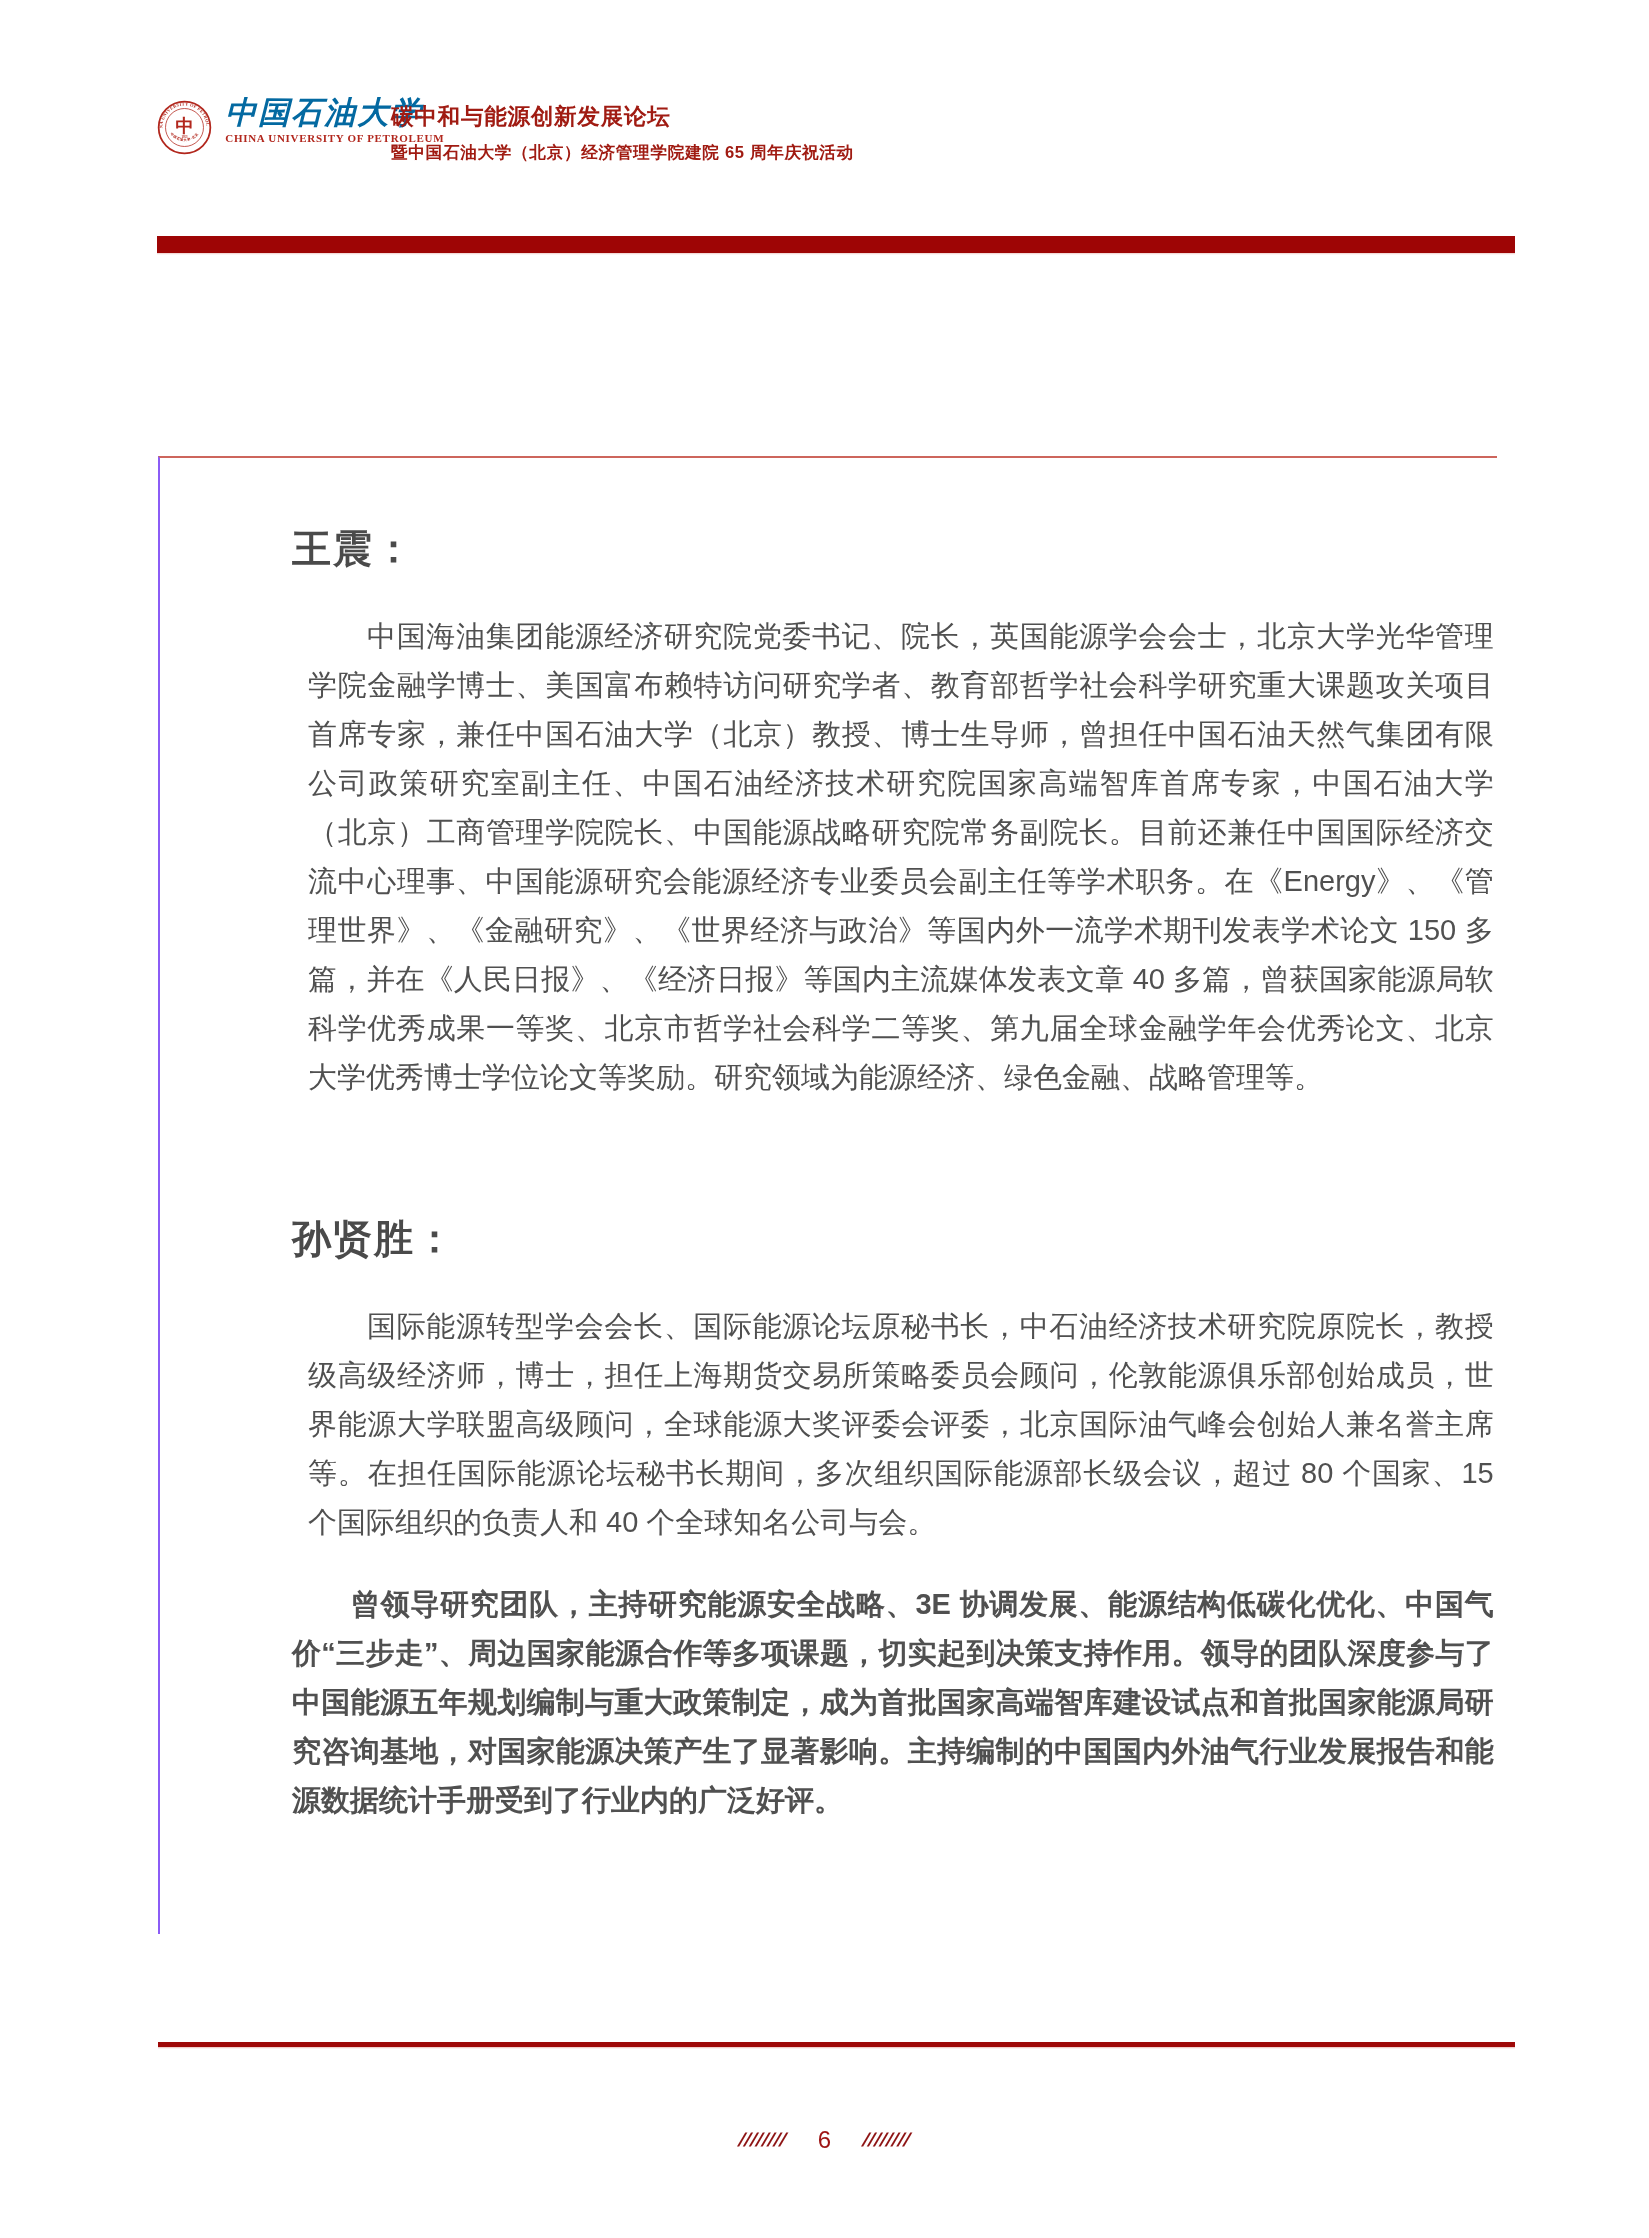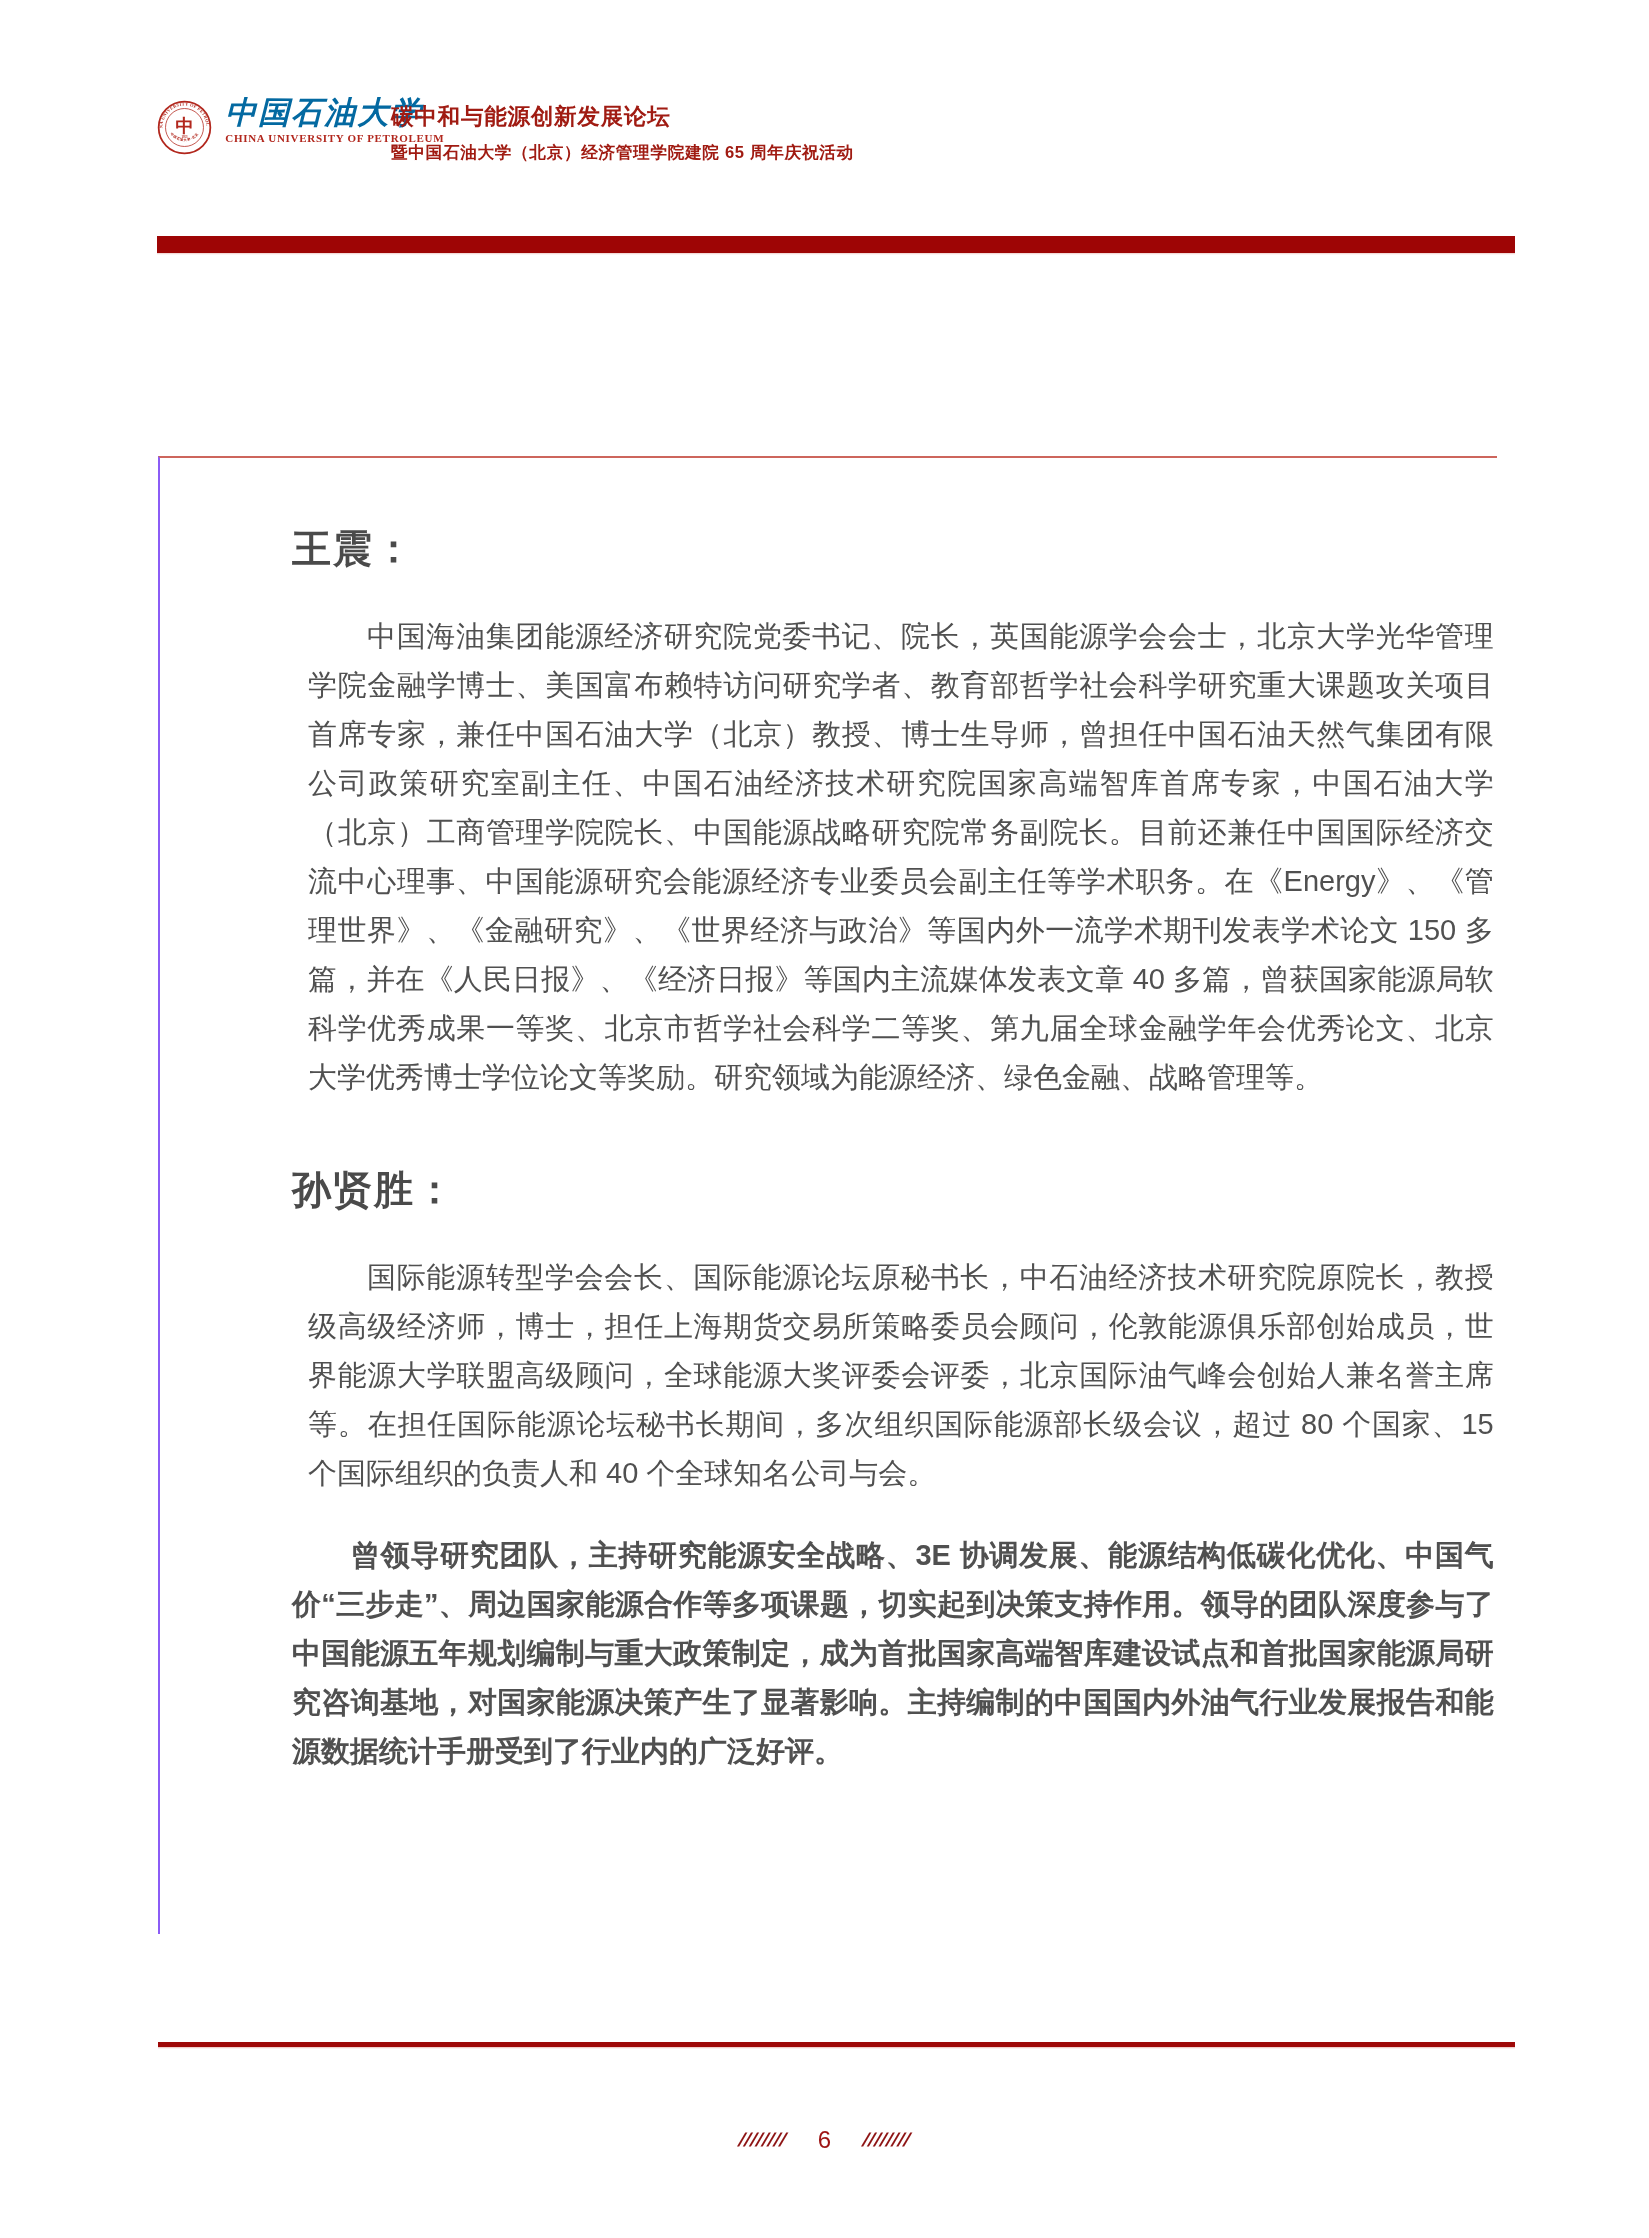--- a/index.html
+++ b/index.html
@@ -41,7 +41,7 @@
     letter-spacing:2px; margin:0;
   }
   .bio-section-1 .person-heading { margin-top:67px; }
-  .bio-section-2 .person-heading { margin-top:64px; }
+  .bio-section-2 .person-heading { margin-top:113px; }
   .bio-para {
     font-size:29px; line-height:49px; color:#505050; margin:0;
     text-align:justify; text-justify:inter-ideograph; text-indent:59px;

